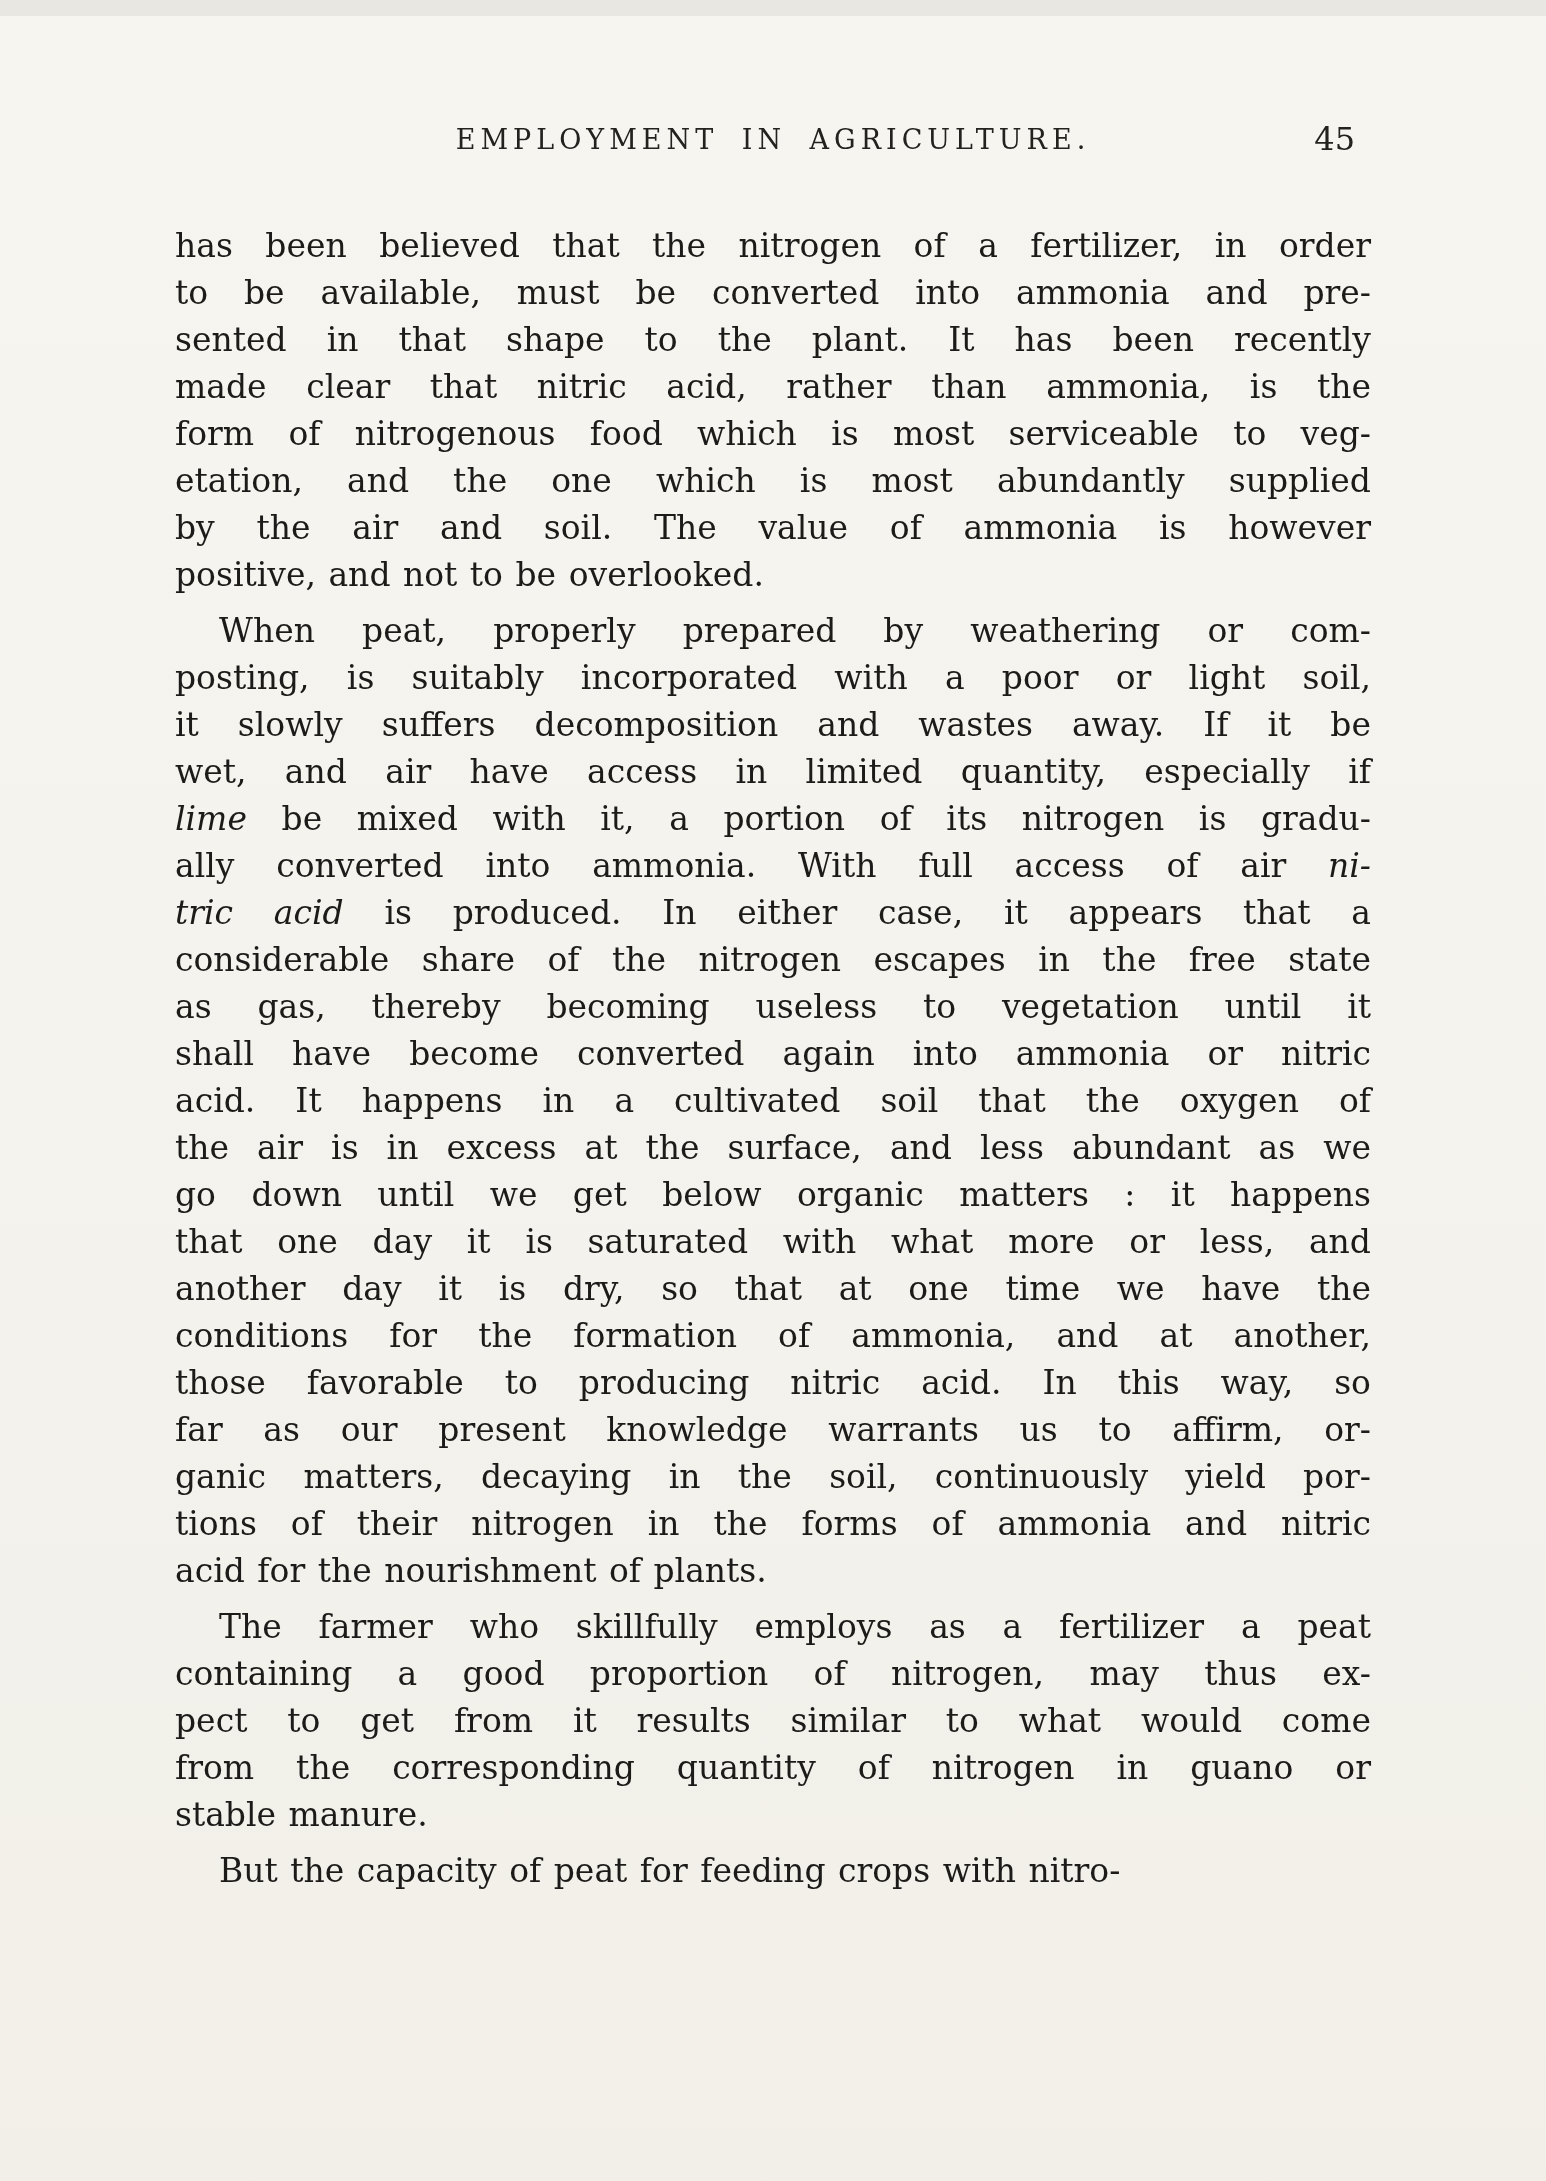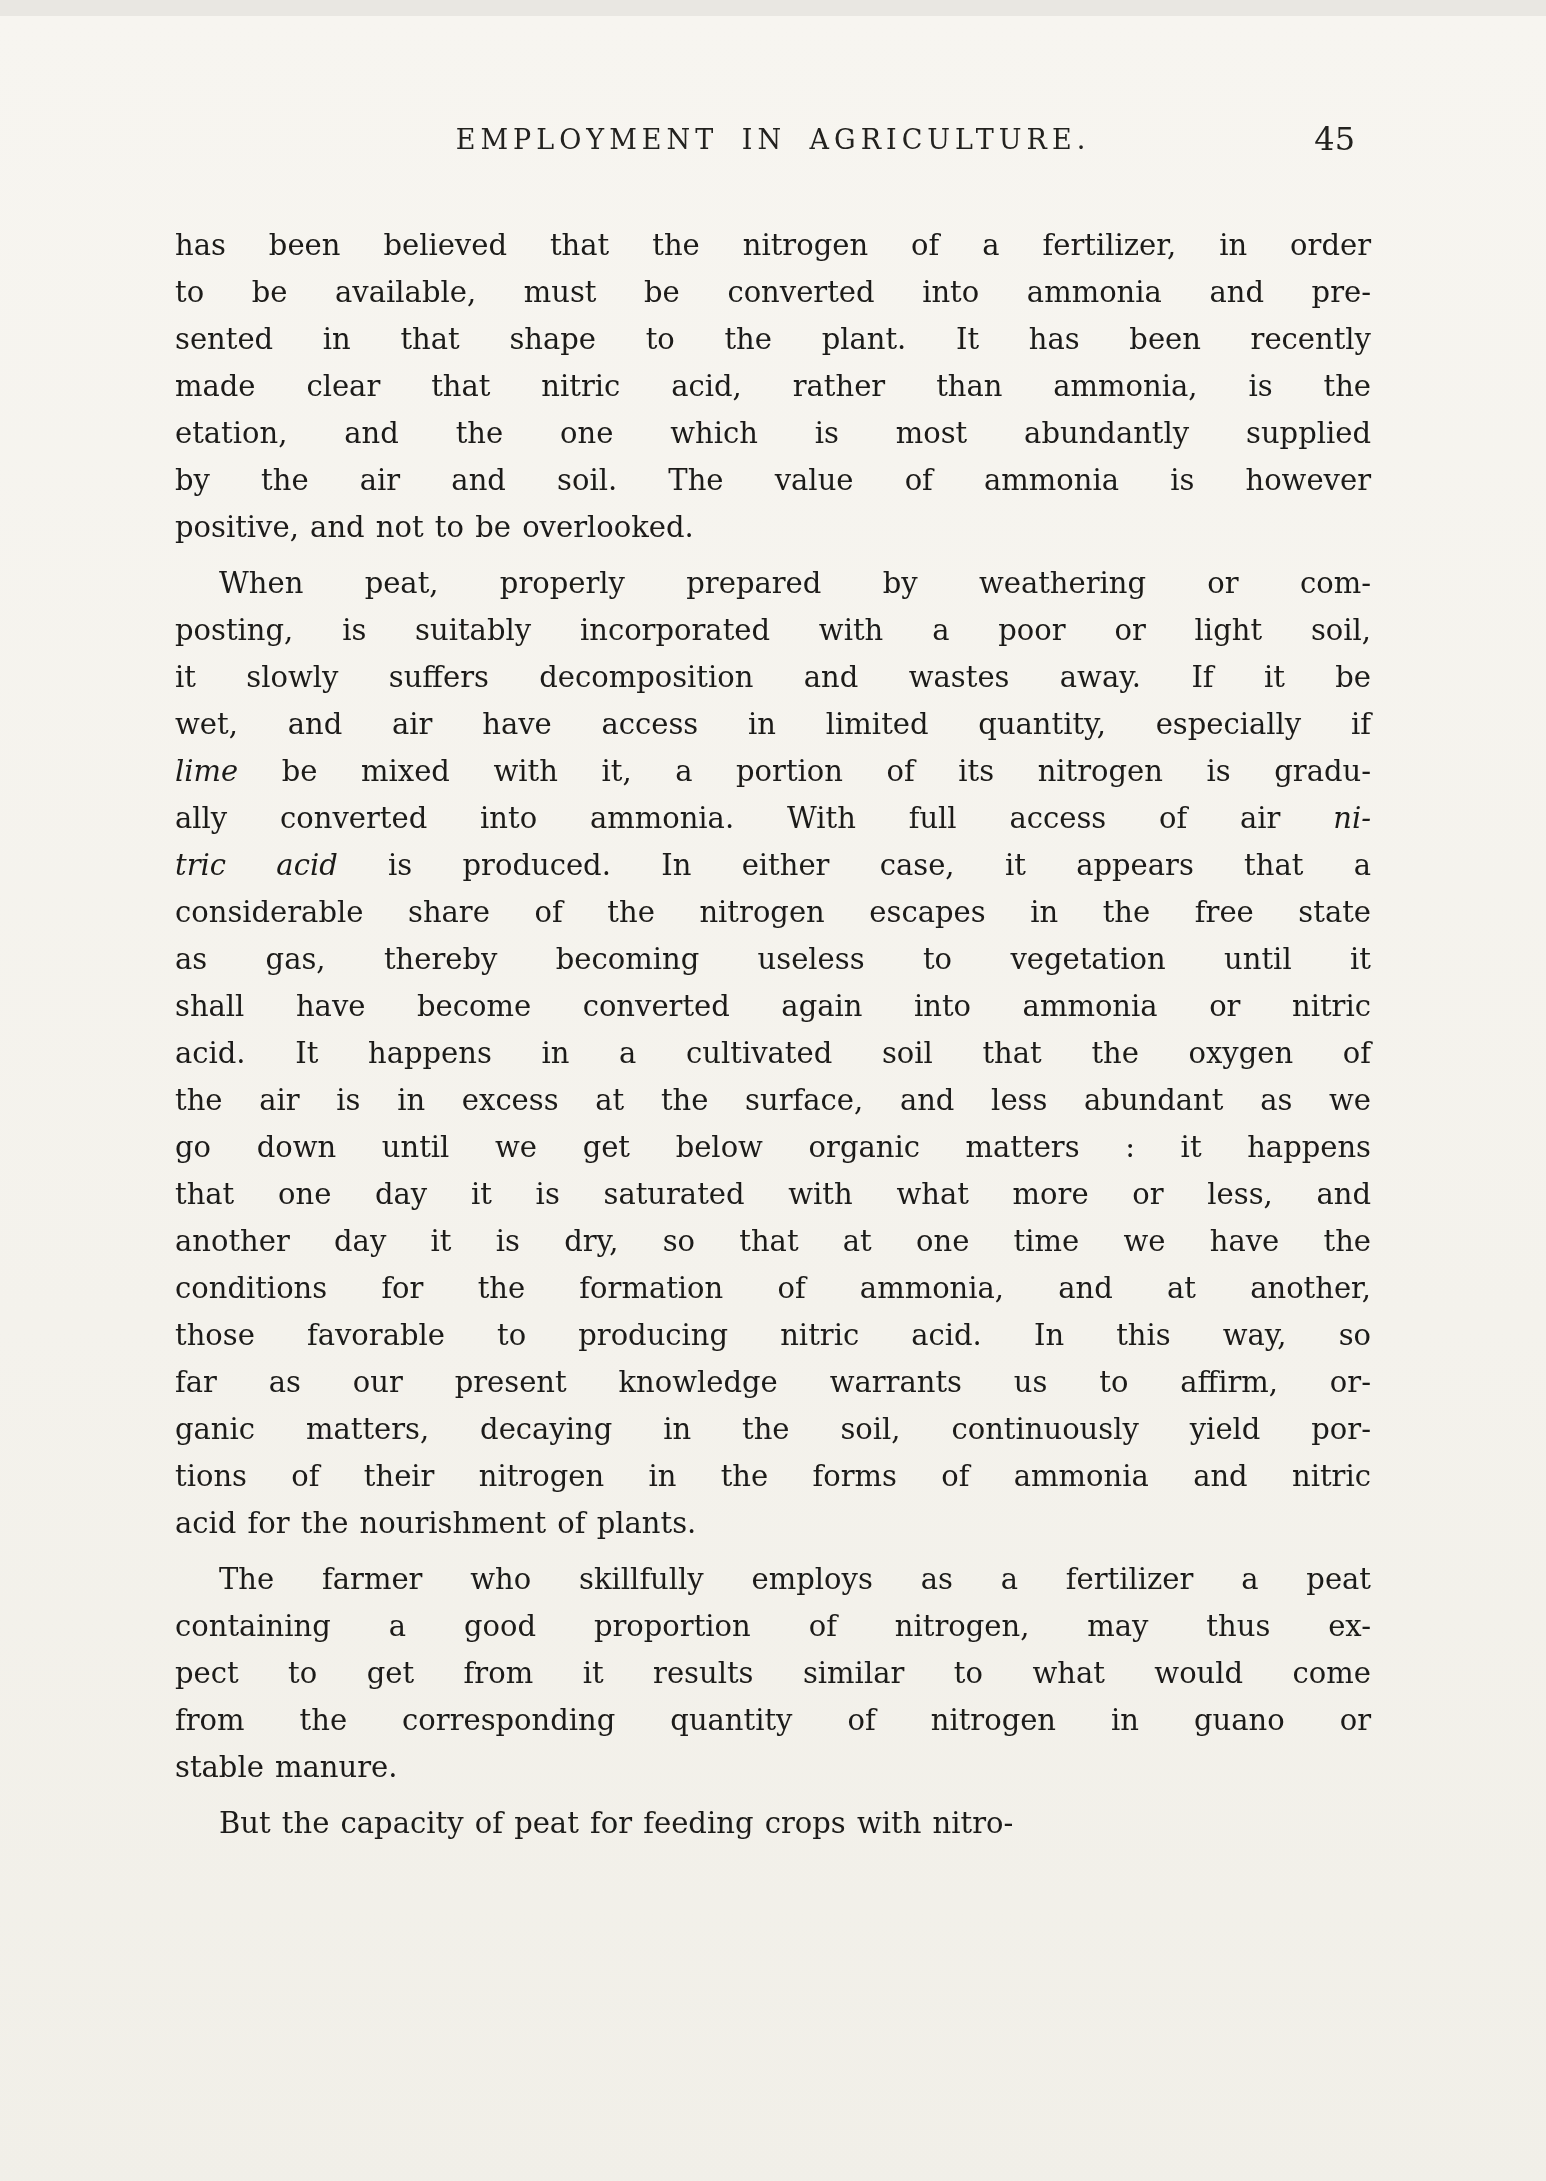--- a/index.html
+++ b/index.html
@@ -45,7 +45,7 @@
     color: #23221f;
   }
   .body-text {
-    font-size: 29px;
+    font-size: 33px;
     line-height: 47px;
     word-spacing: 2px;
   }

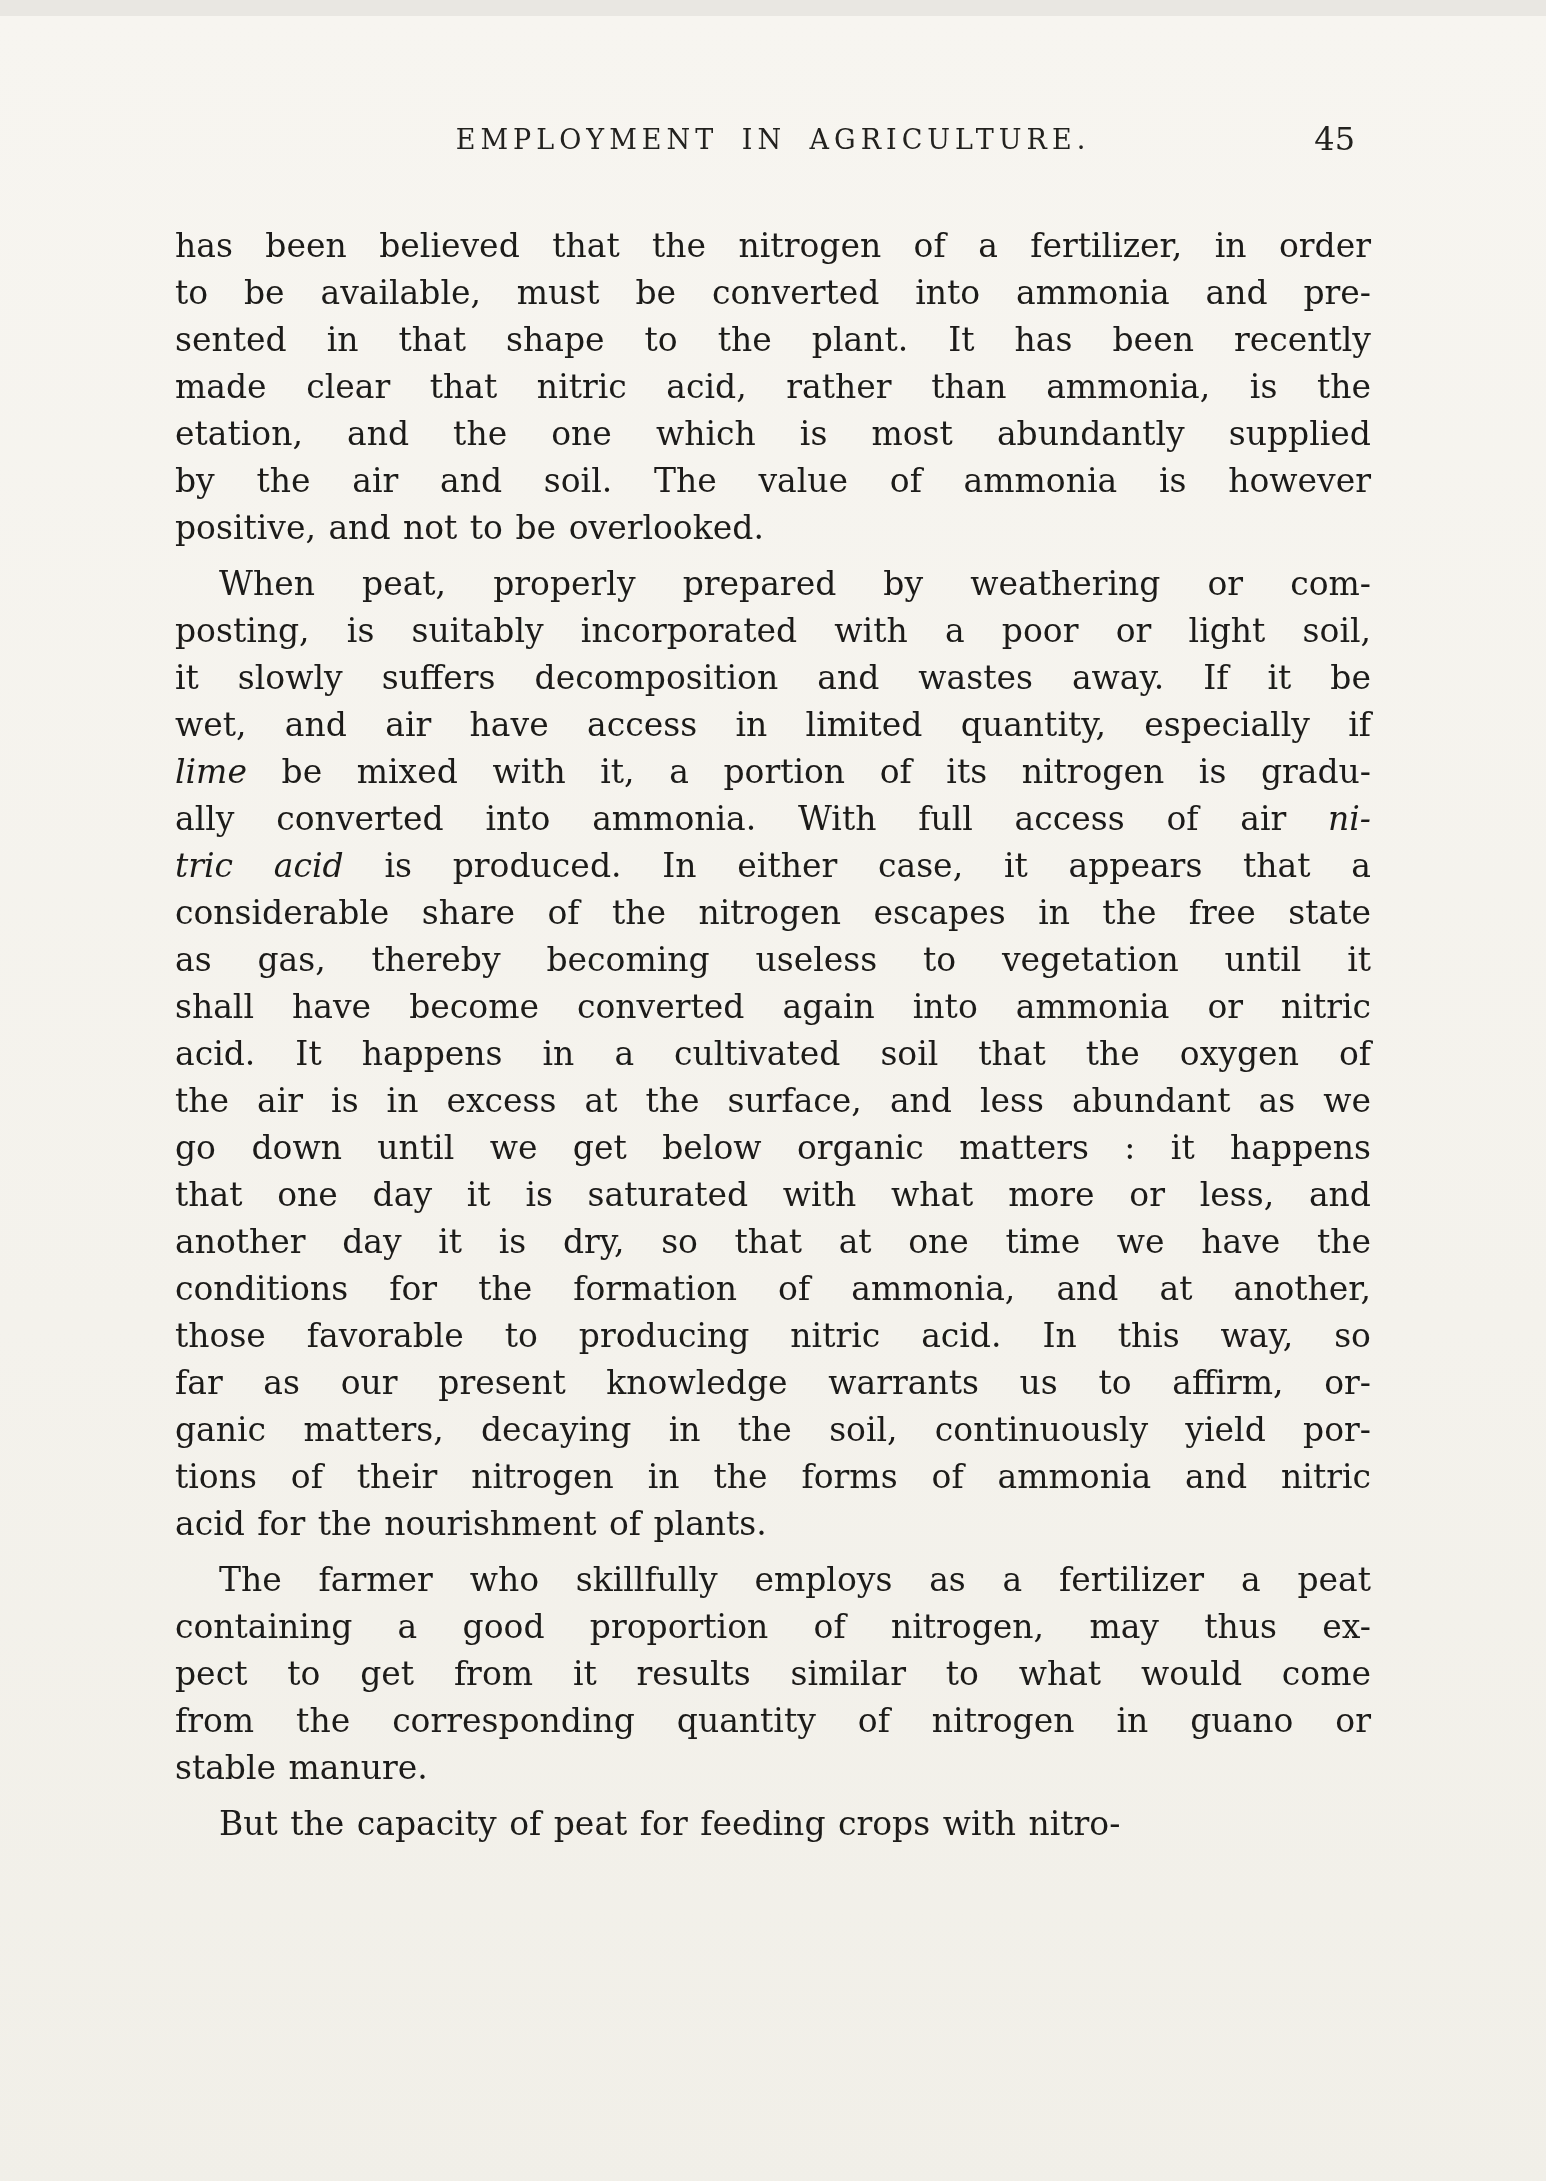--- a/index.html
+++ b/index.html
@@ -82,6 +82,7 @@
           <div class="line"><span>to be available, must be converted into ammonia and pre-</span></div>
           <div class="line"><span>sented in that shape to the plant. It has been recently</span></div>
           <div class="line"><span>made clear that nitric acid, rather than ammonia, is the</span></div>
+          <div class="line"><span>form of nitrogenous food which is most serviceable to veg-</span></div>
           <div class="line"><span>etation, and the one which is most abundantly supplied</span></div>
           <div class="line"><span>by the air and soil. The value of ammonia is however</span></div>
           <div class="line last"><span>positive, and not to be overlooked.</span></div>

